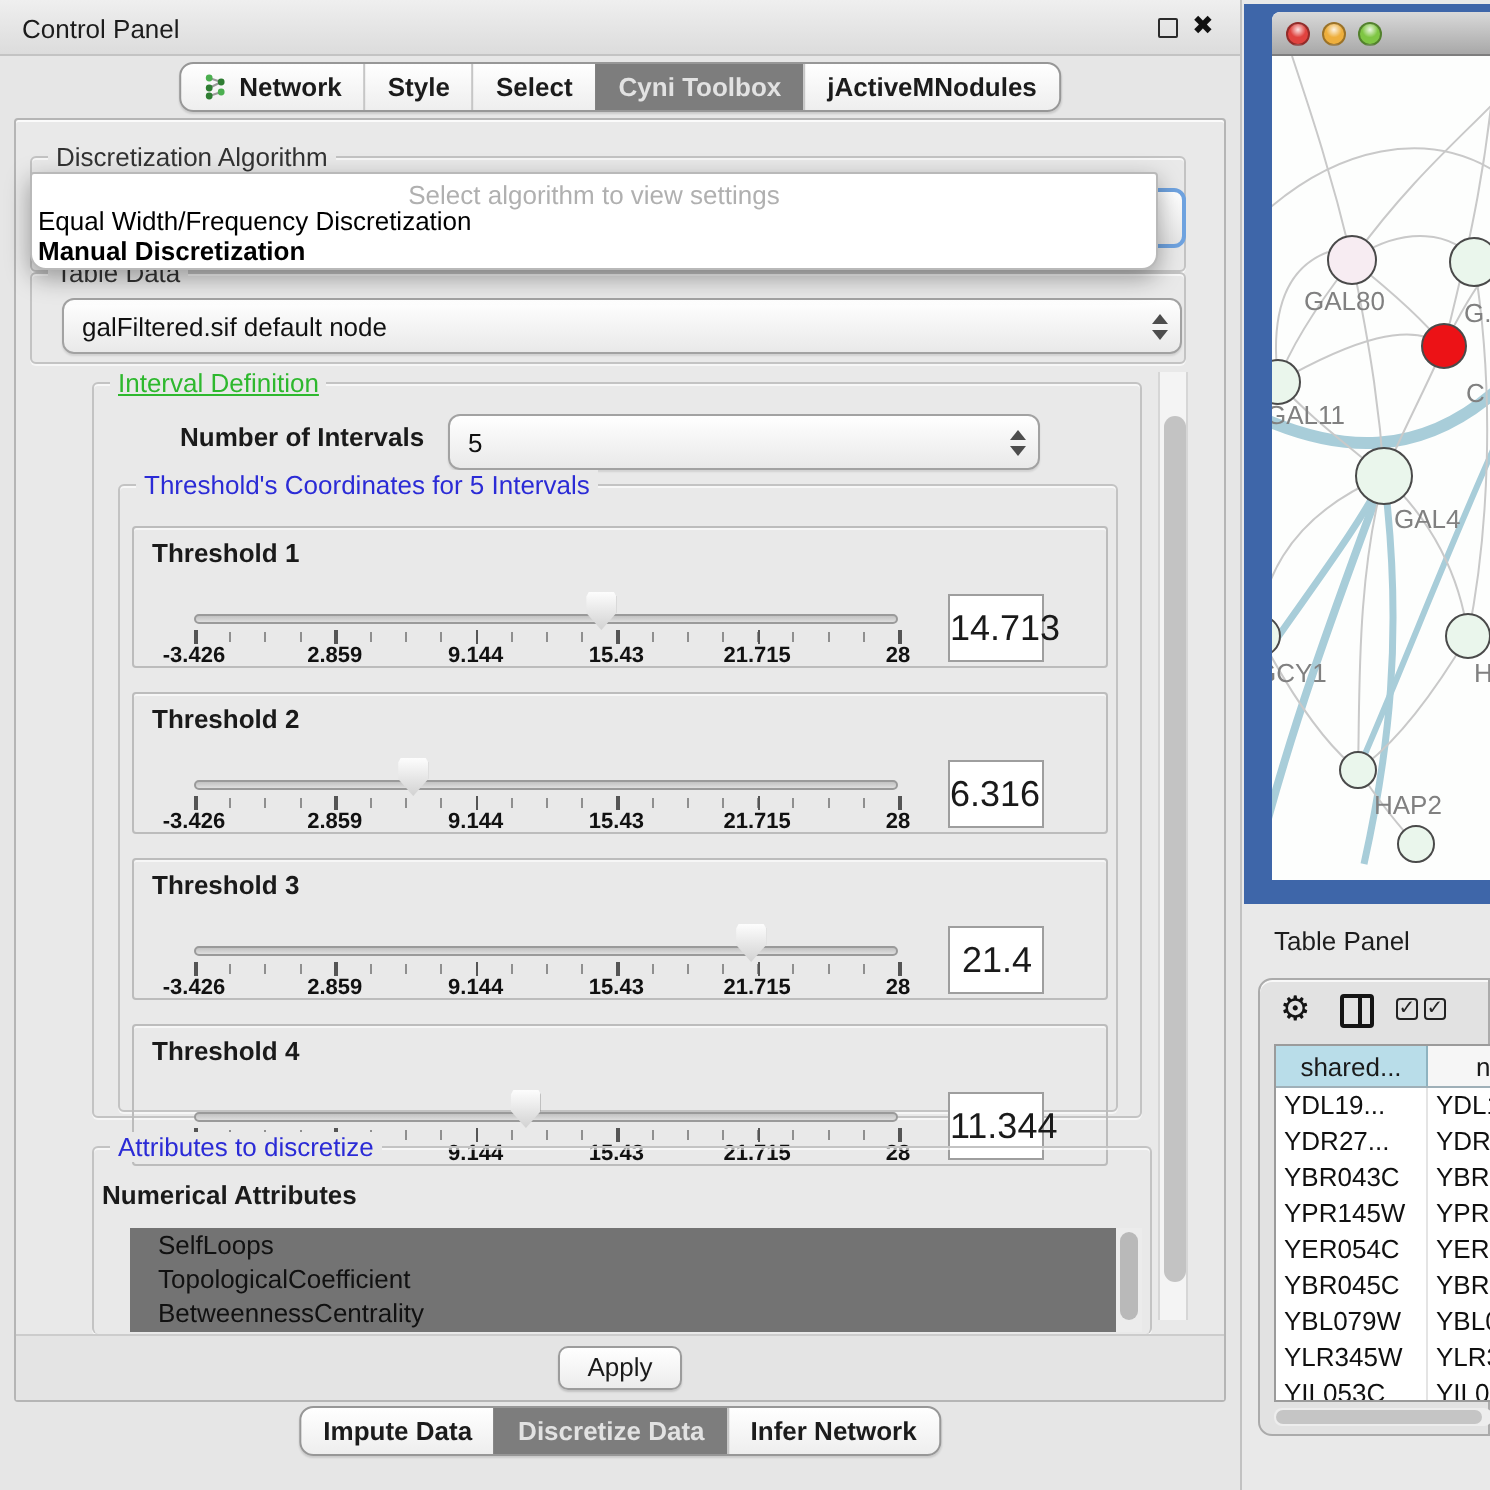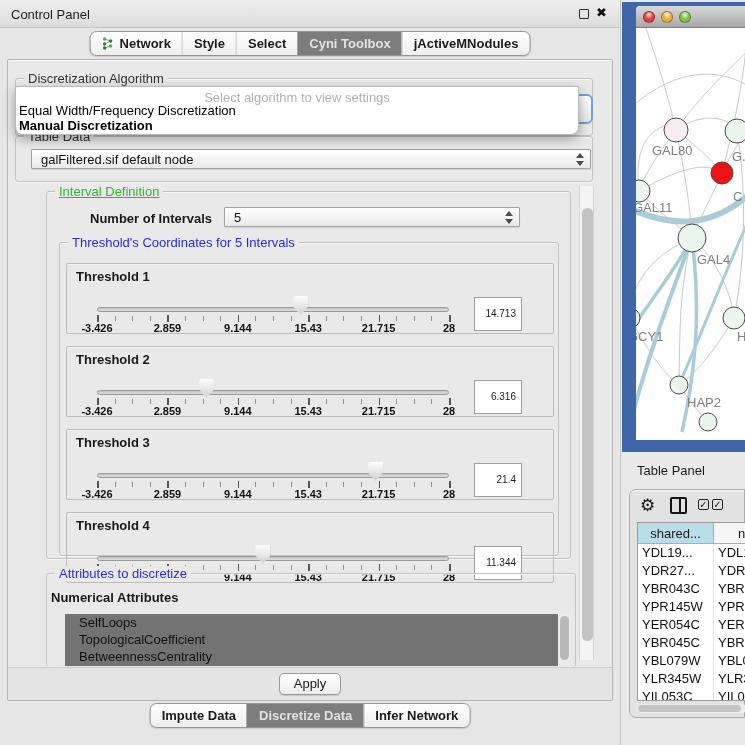--- a/index.html
+++ b/index.html
@@ -32,8 +32,8 @@
   .group-title { position:absolute; top:-8px; left:8px; background:#e9e9e9; padding:0 4px; font-size:13px; line-height:15px; white-space:nowrap; }
   .t-green { color:#2eb82e;text-decoration:underline; } .t-blue { color:#2b2bd6; } .t-dark { color:#333; }
 
-  .combo { position:absolute; height:20px; background:linear-gradient(#ffffff,#e9e9e9);
-    border:1px solid #a2a2a2; border-radius:1px; display:flex; align-items:center;
+  .combo { position:absolute; height:28px; background:linear-gradient(#ffffff,#e9e9e9);
+    border:1px solid #a2a2a2; border-radius:6px; display:flex; align-items:center;
     padding:0 6px 0 9px; box-shadow:0 1px 1px rgba(0,0,0,.1); }
   .combo .val { flex:1; font-size:13px; color:#111; overflow:hidden; white-space:nowrap; }
   .spin { display:flex; flex-direction:column; gap:3px; margin-left:4px; }

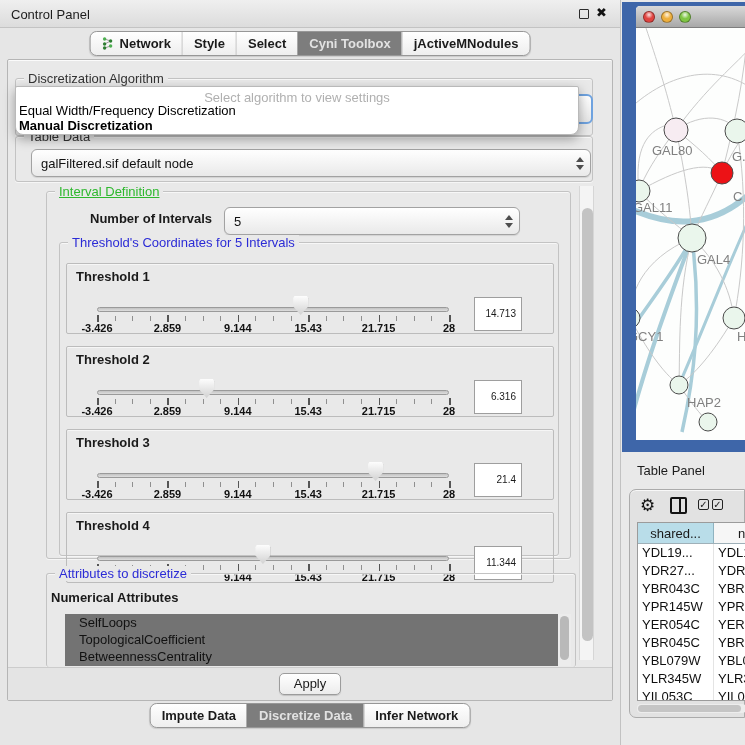--- a/index.html
+++ b/index.html
@@ -71,7 +71,7 @@
   .tick-labels { position:absolute; left:0; top:58px; width:100%; height:12px; }
   .tick-label { position:absolute; transform:translateX(-50%); font-size:11px; font-weight:bold; color:#111; white-space:nowrap; }
   .val-box { position:absolute; right:31px; top:33px; width:48px; height:34px; background:#fff;
-    border:1px solid #9e9e9e; font-size:10px; text-align:right; line-height:32px; padding-right:5px; }
+    border:1px solid #9e9e9e; font-size:18px; text-align:right; line-height:32px; padding-right:5px; }
 
   
   #attr-list-box { position:absolute; left:18px; top:40px; width:506px; height:52px; background:#737373; overflow:hidden; }

